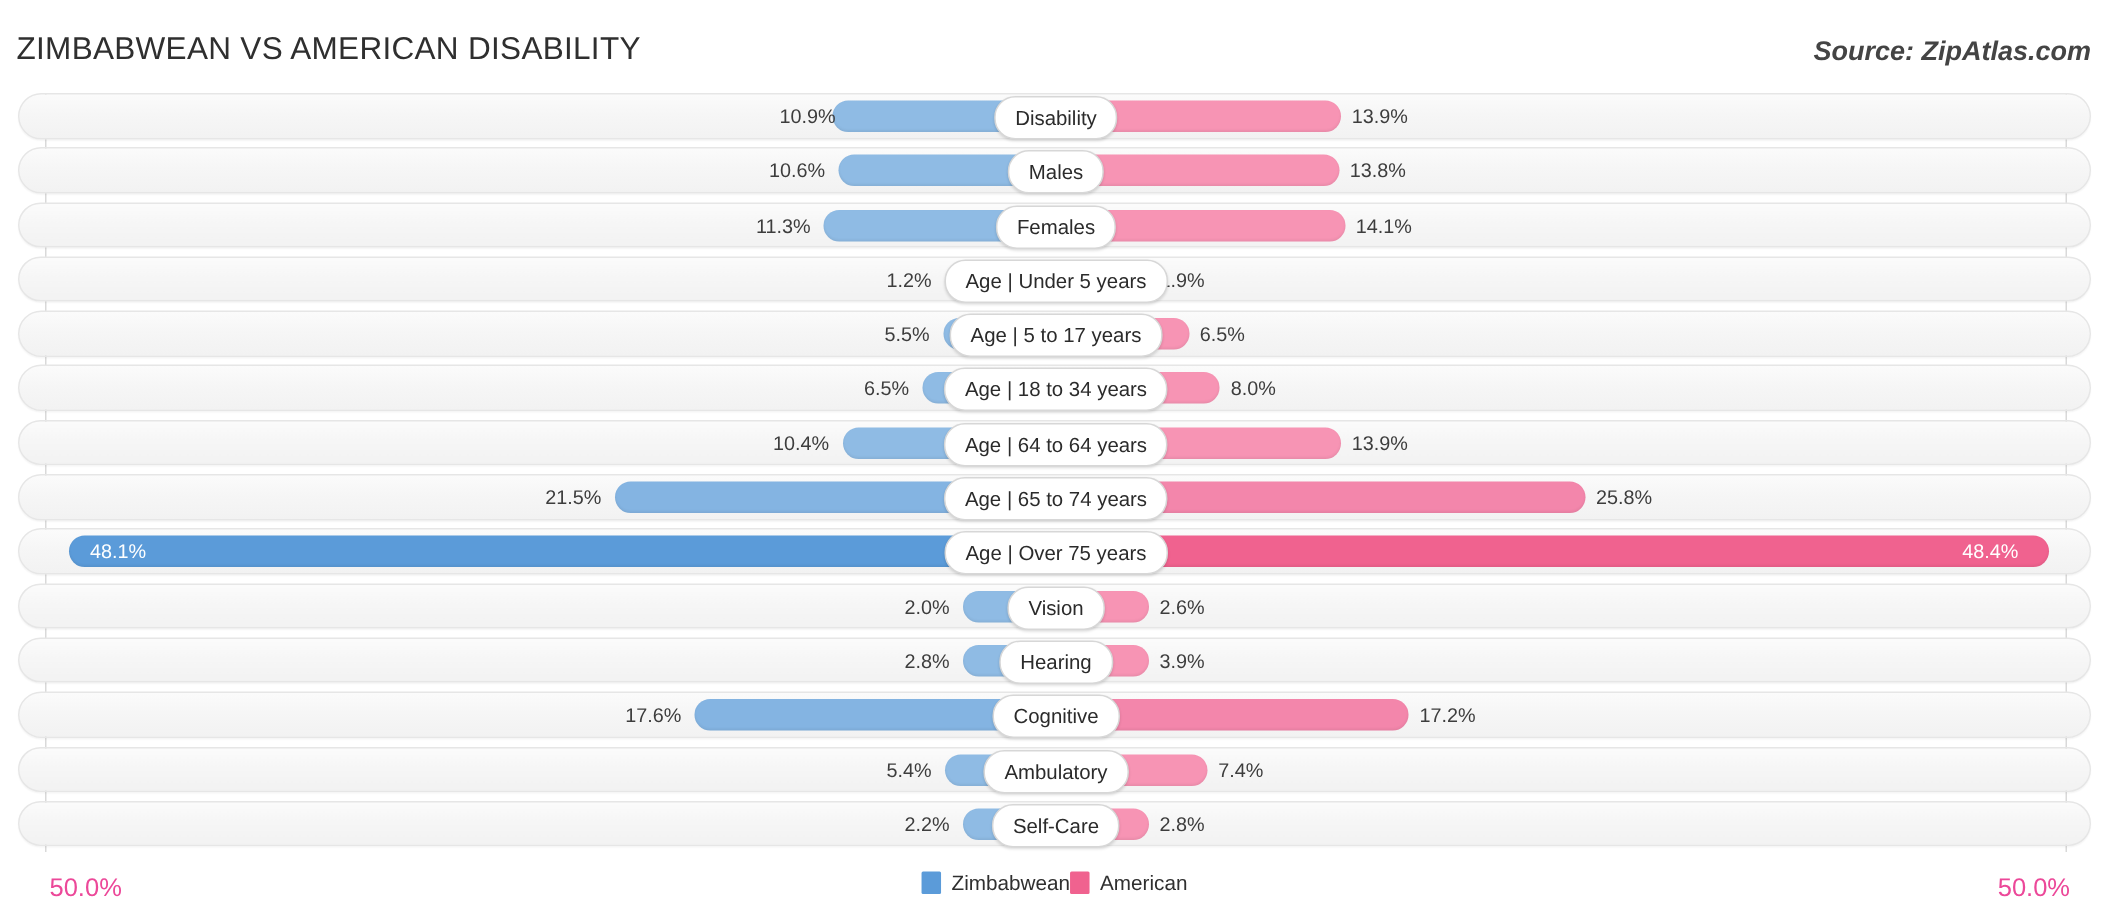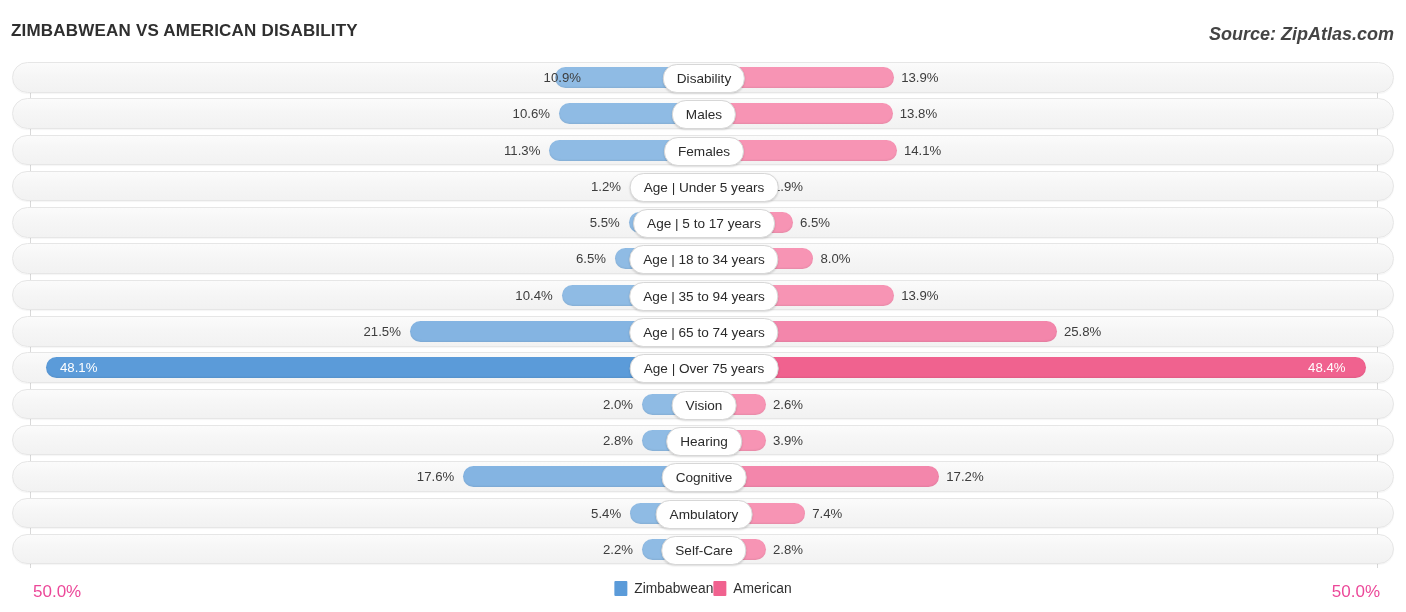--- a/index.html
+++ b/index.html
@@ -32,10 +32,10 @@
     position: absolute;
     left: 11px;
     top: 21px;
-    font-size: 17px;
+    font-size: 21px;
     letter-spacing: 0.2px;
     color: #2f2f2f;
-    font-weight: 700;
+    font-weight: 400;
     white-space: nowrap;
   }
   .source {

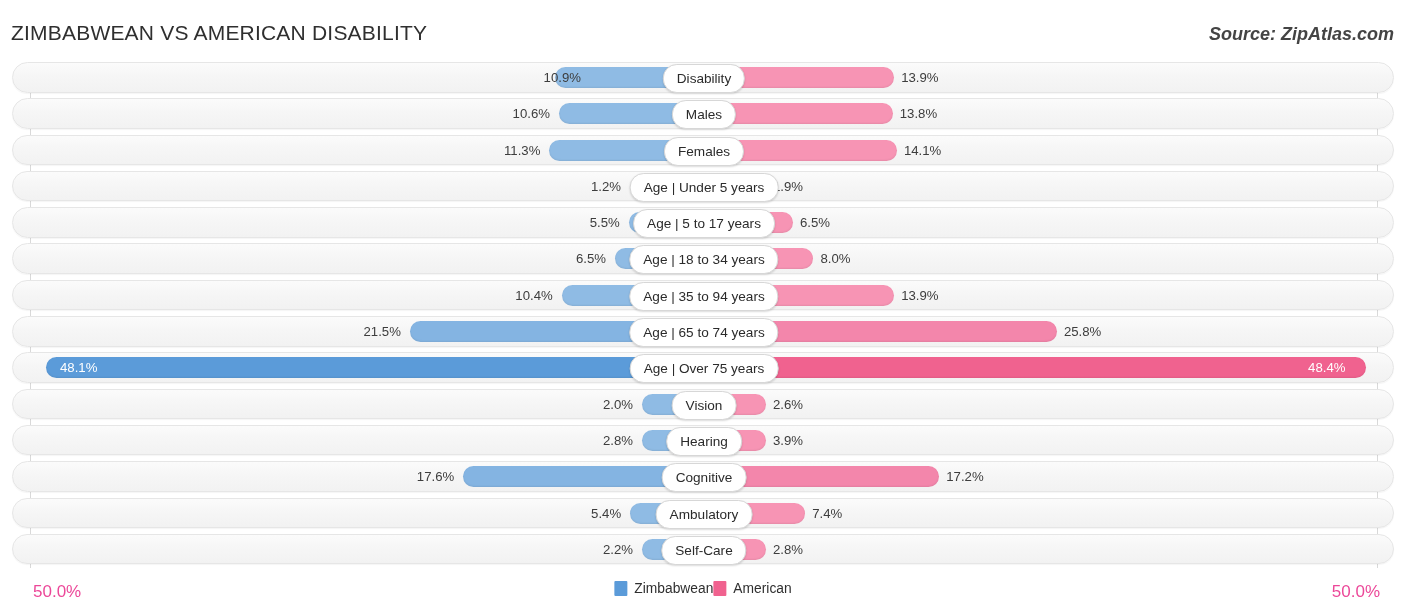--- a/index.html
+++ b/index.html
@@ -209,7 +209,7 @@
           <div class="bar-wrap">
             <div class="bar left" style="left: 541.888px; width: 149.112px;"></div>
             <div class="bar right" style="left: 691px; width: 190.152px;"></div>
-            <div class="val" style="right: 812px;">10.9%</div>
+            <div class="val" style="right: 836px;">10.9%</div>
             <div class="val" style="left: 888.152px;">13.9%</div>
             <div class="pill" style="left: 691px;">Disability</div>
           </div>

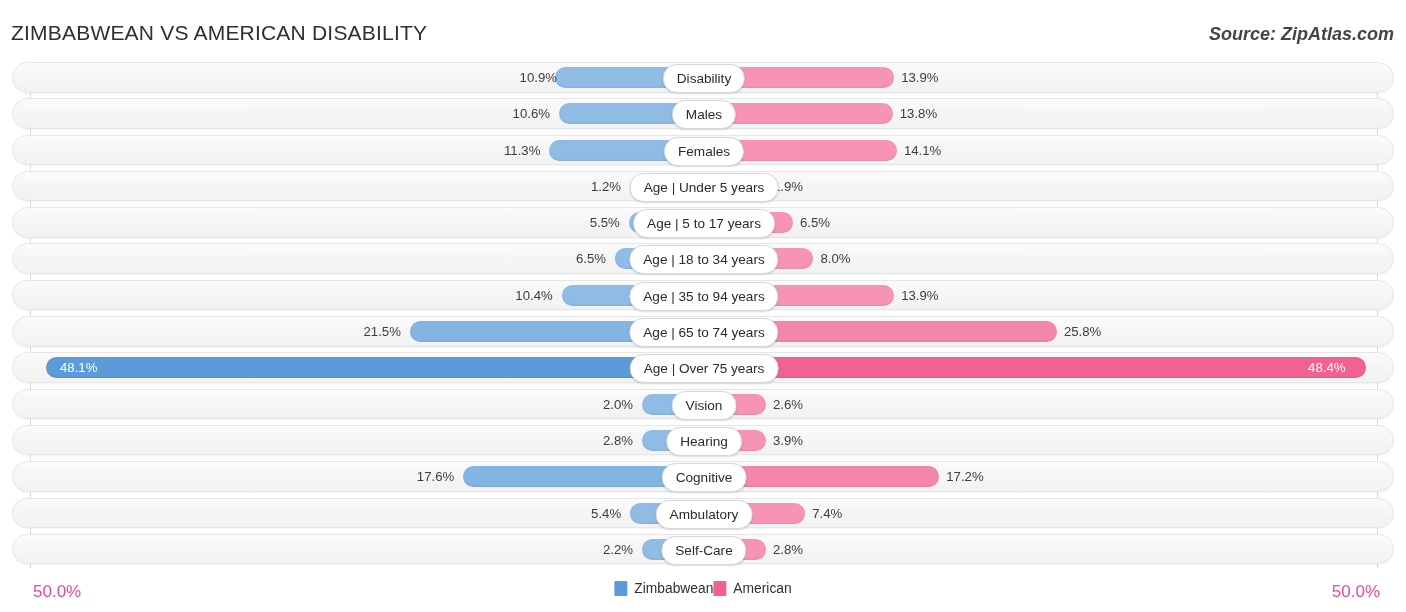--- a/index.html
+++ b/index.html
@@ -265,7 +265,7 @@
             <div class="bar right" style="left: 691px; width: 190.152px;"></div>
             <div class="val" style="right: 840.272px; text-align: right;">10.4%</div>
             <div class="val" style="left: 888.152px;">13.9%</div>
-            <div class="pill" style="left: 691px;">Age | 35 to 94 years</div>
+            <div class="pill" style="left: 691px;">Age | 64 to 64 years</div>
           </div>
         </div>
         <div class="row mid">

